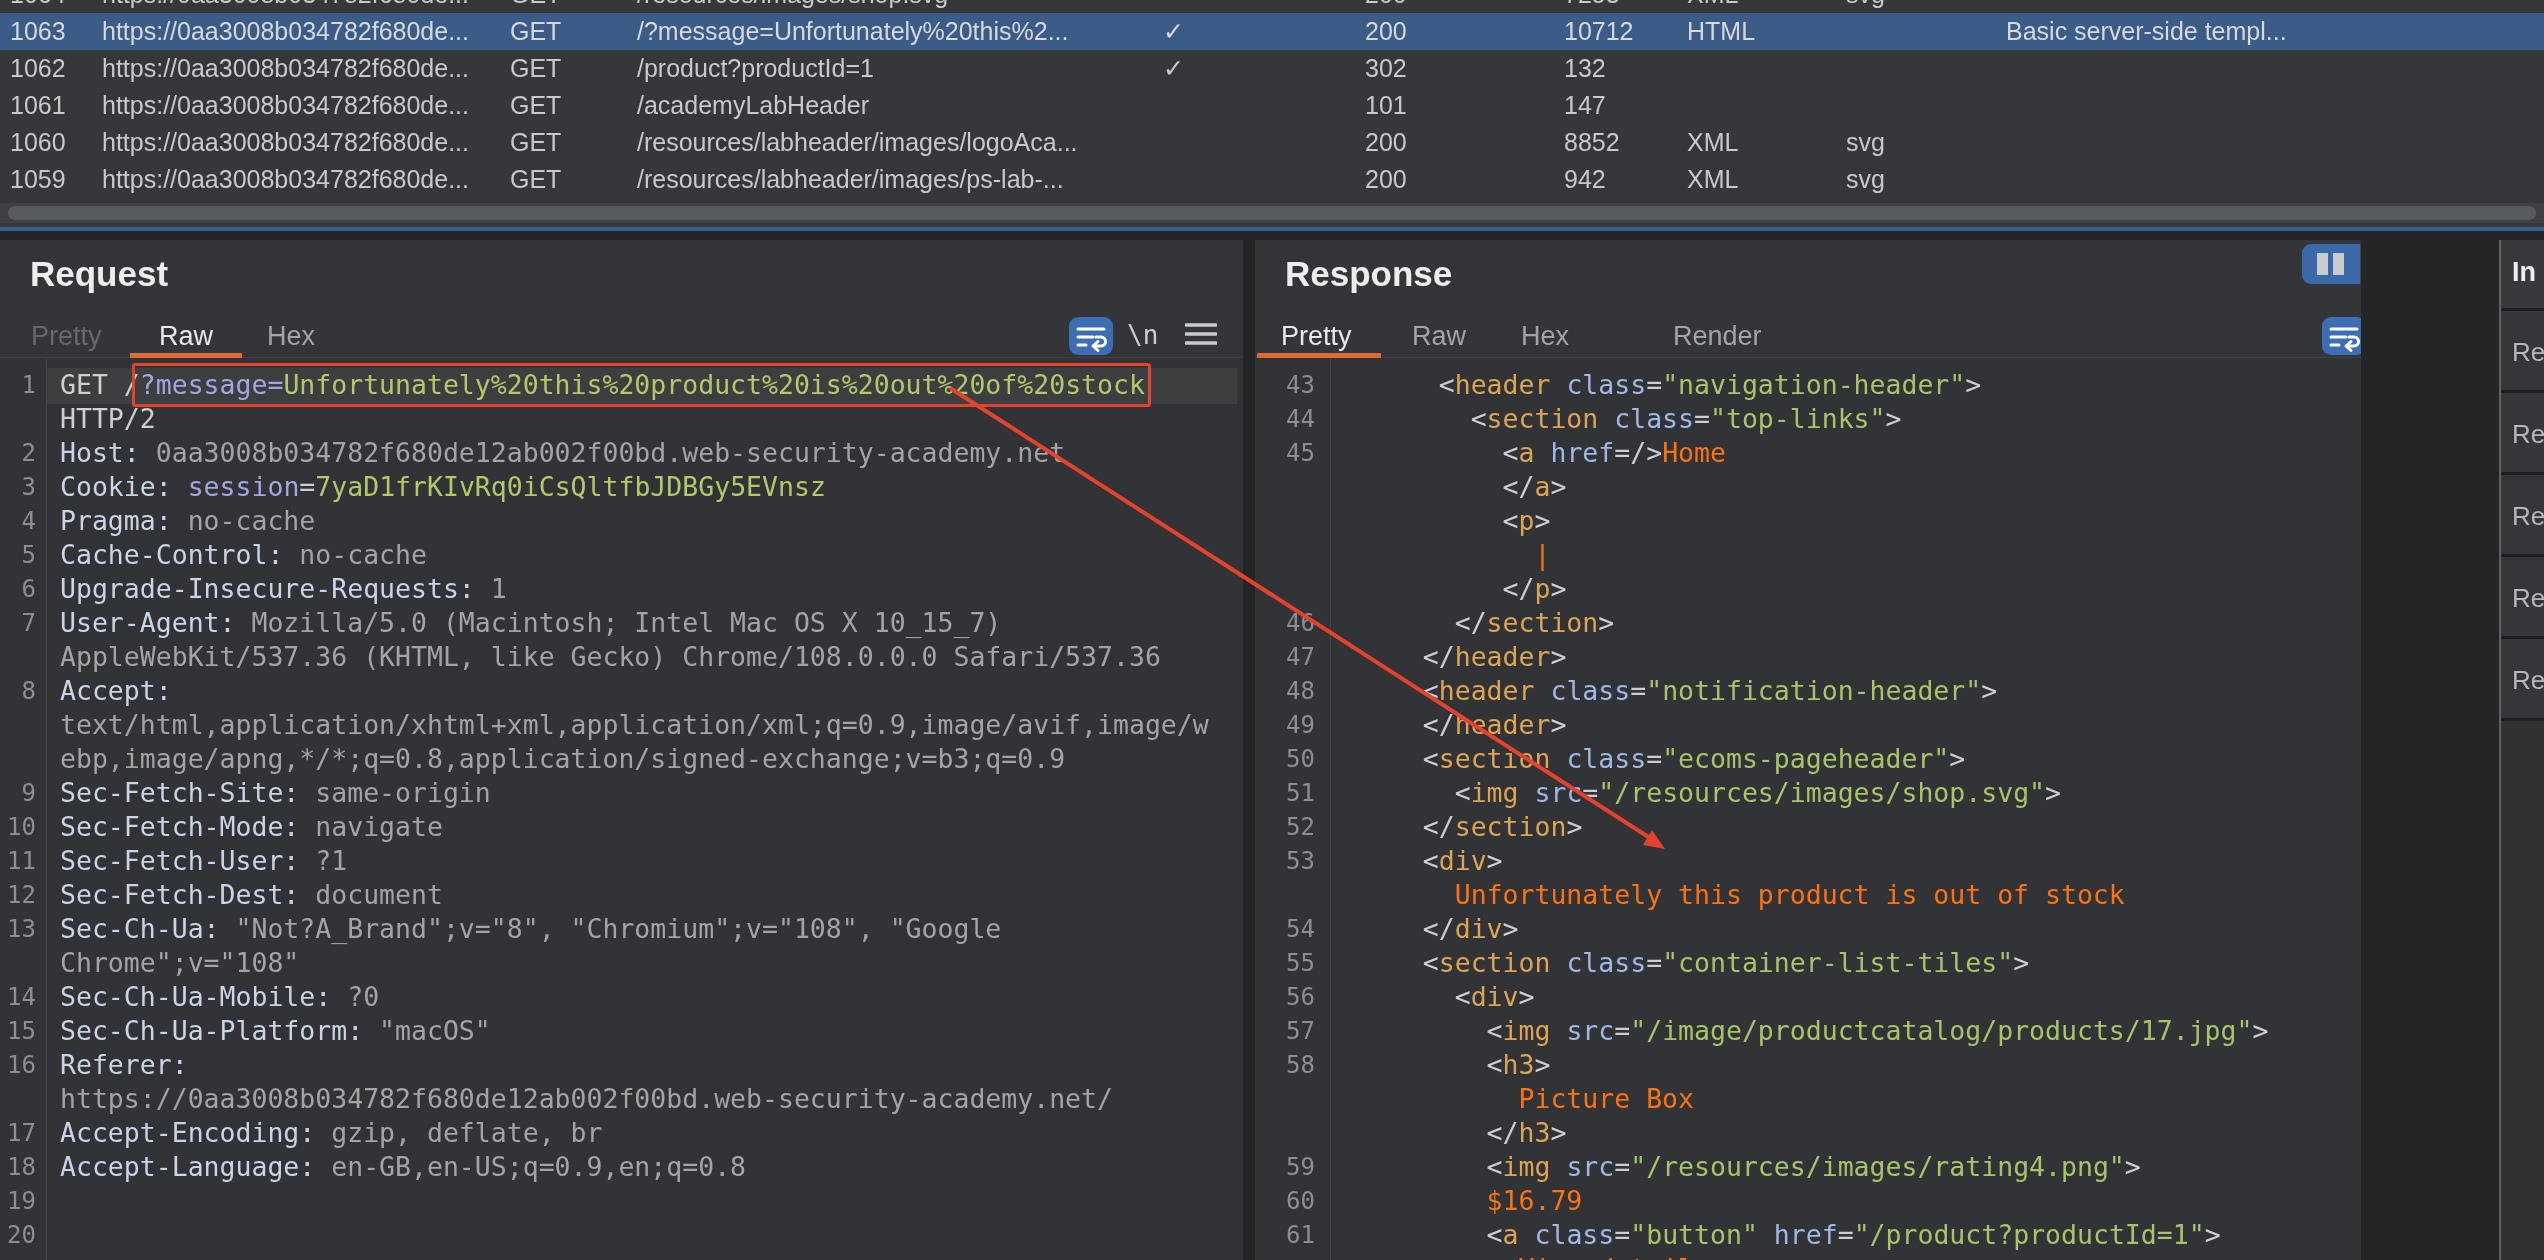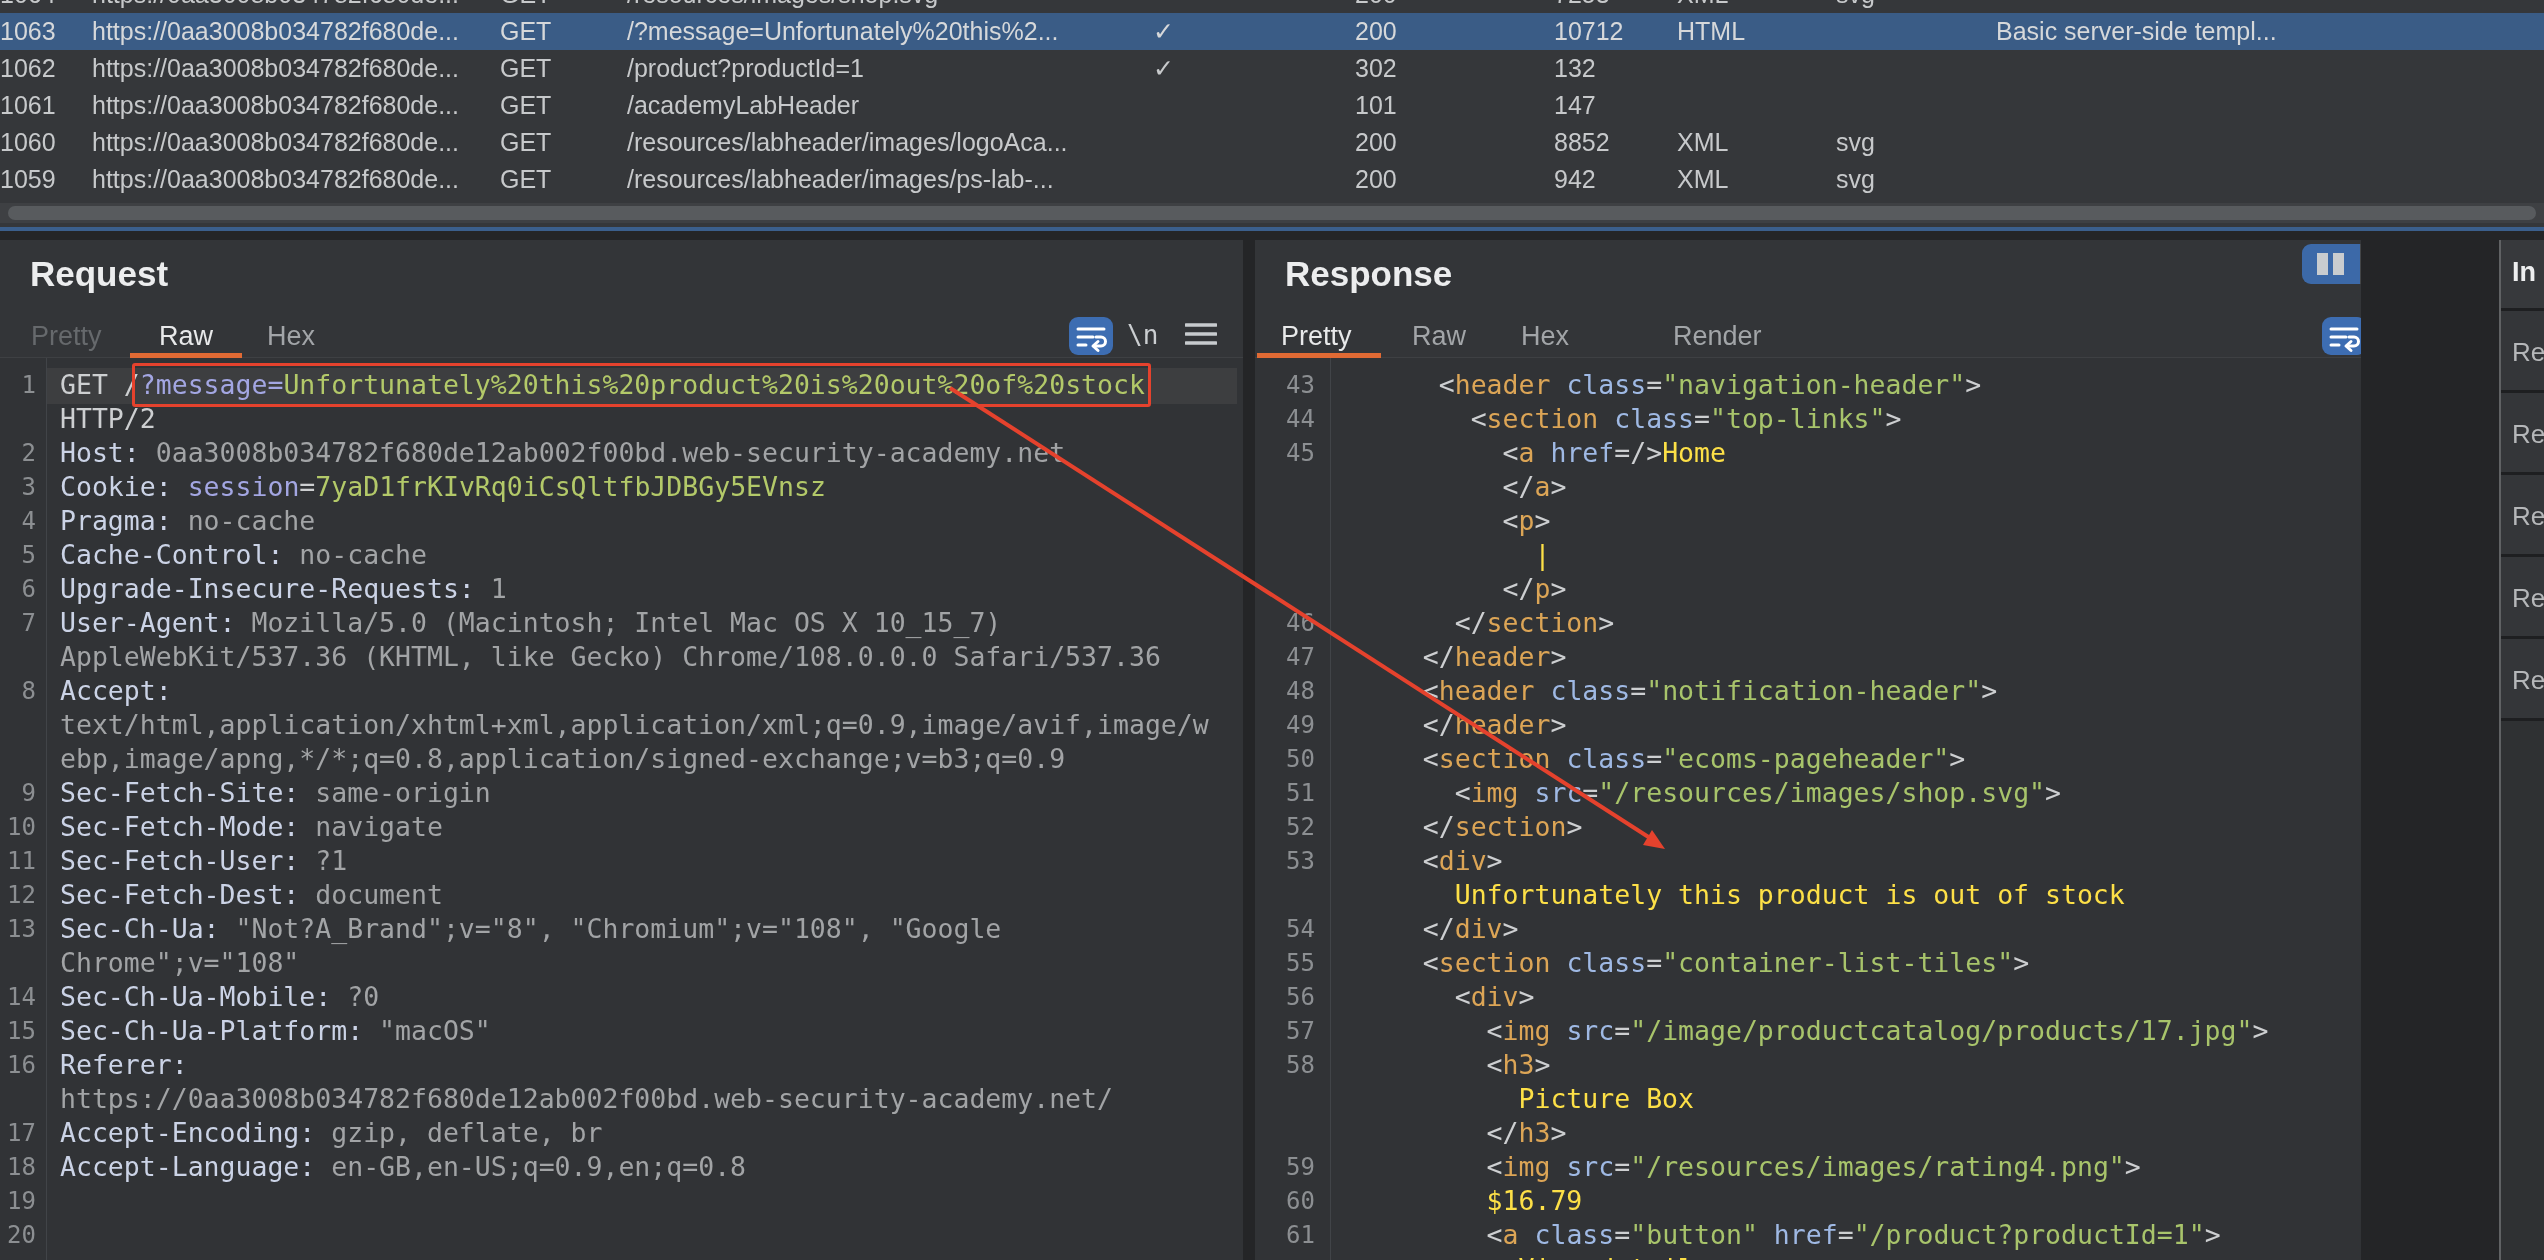--- a/index.html
+++ b/index.html
@@ -12,7 +12,7 @@
   .hrow { display:grid; grid-template-columns:92px 408px 127px 526px 202px 199px 123px 159px 160px 1fr;
           height:37px; line-height:37px; font-size:25px; color:#C7C9CB; white-space:nowrap; }
   .hrow.sel { background:#3A5C86; color:#D6D8DA; }
-  .cell { overflow:hidden; }
+  .cell { padding-left:10px; overflow:hidden; }
   #partial-row { height:13px; overflow:hidden; }
   #partial-row .hrow { margin-top:-24px; }
   #h-scrollbar { position:absolute; left:0; top:203px; width:2544px; height:20px; background:#3E4043; }

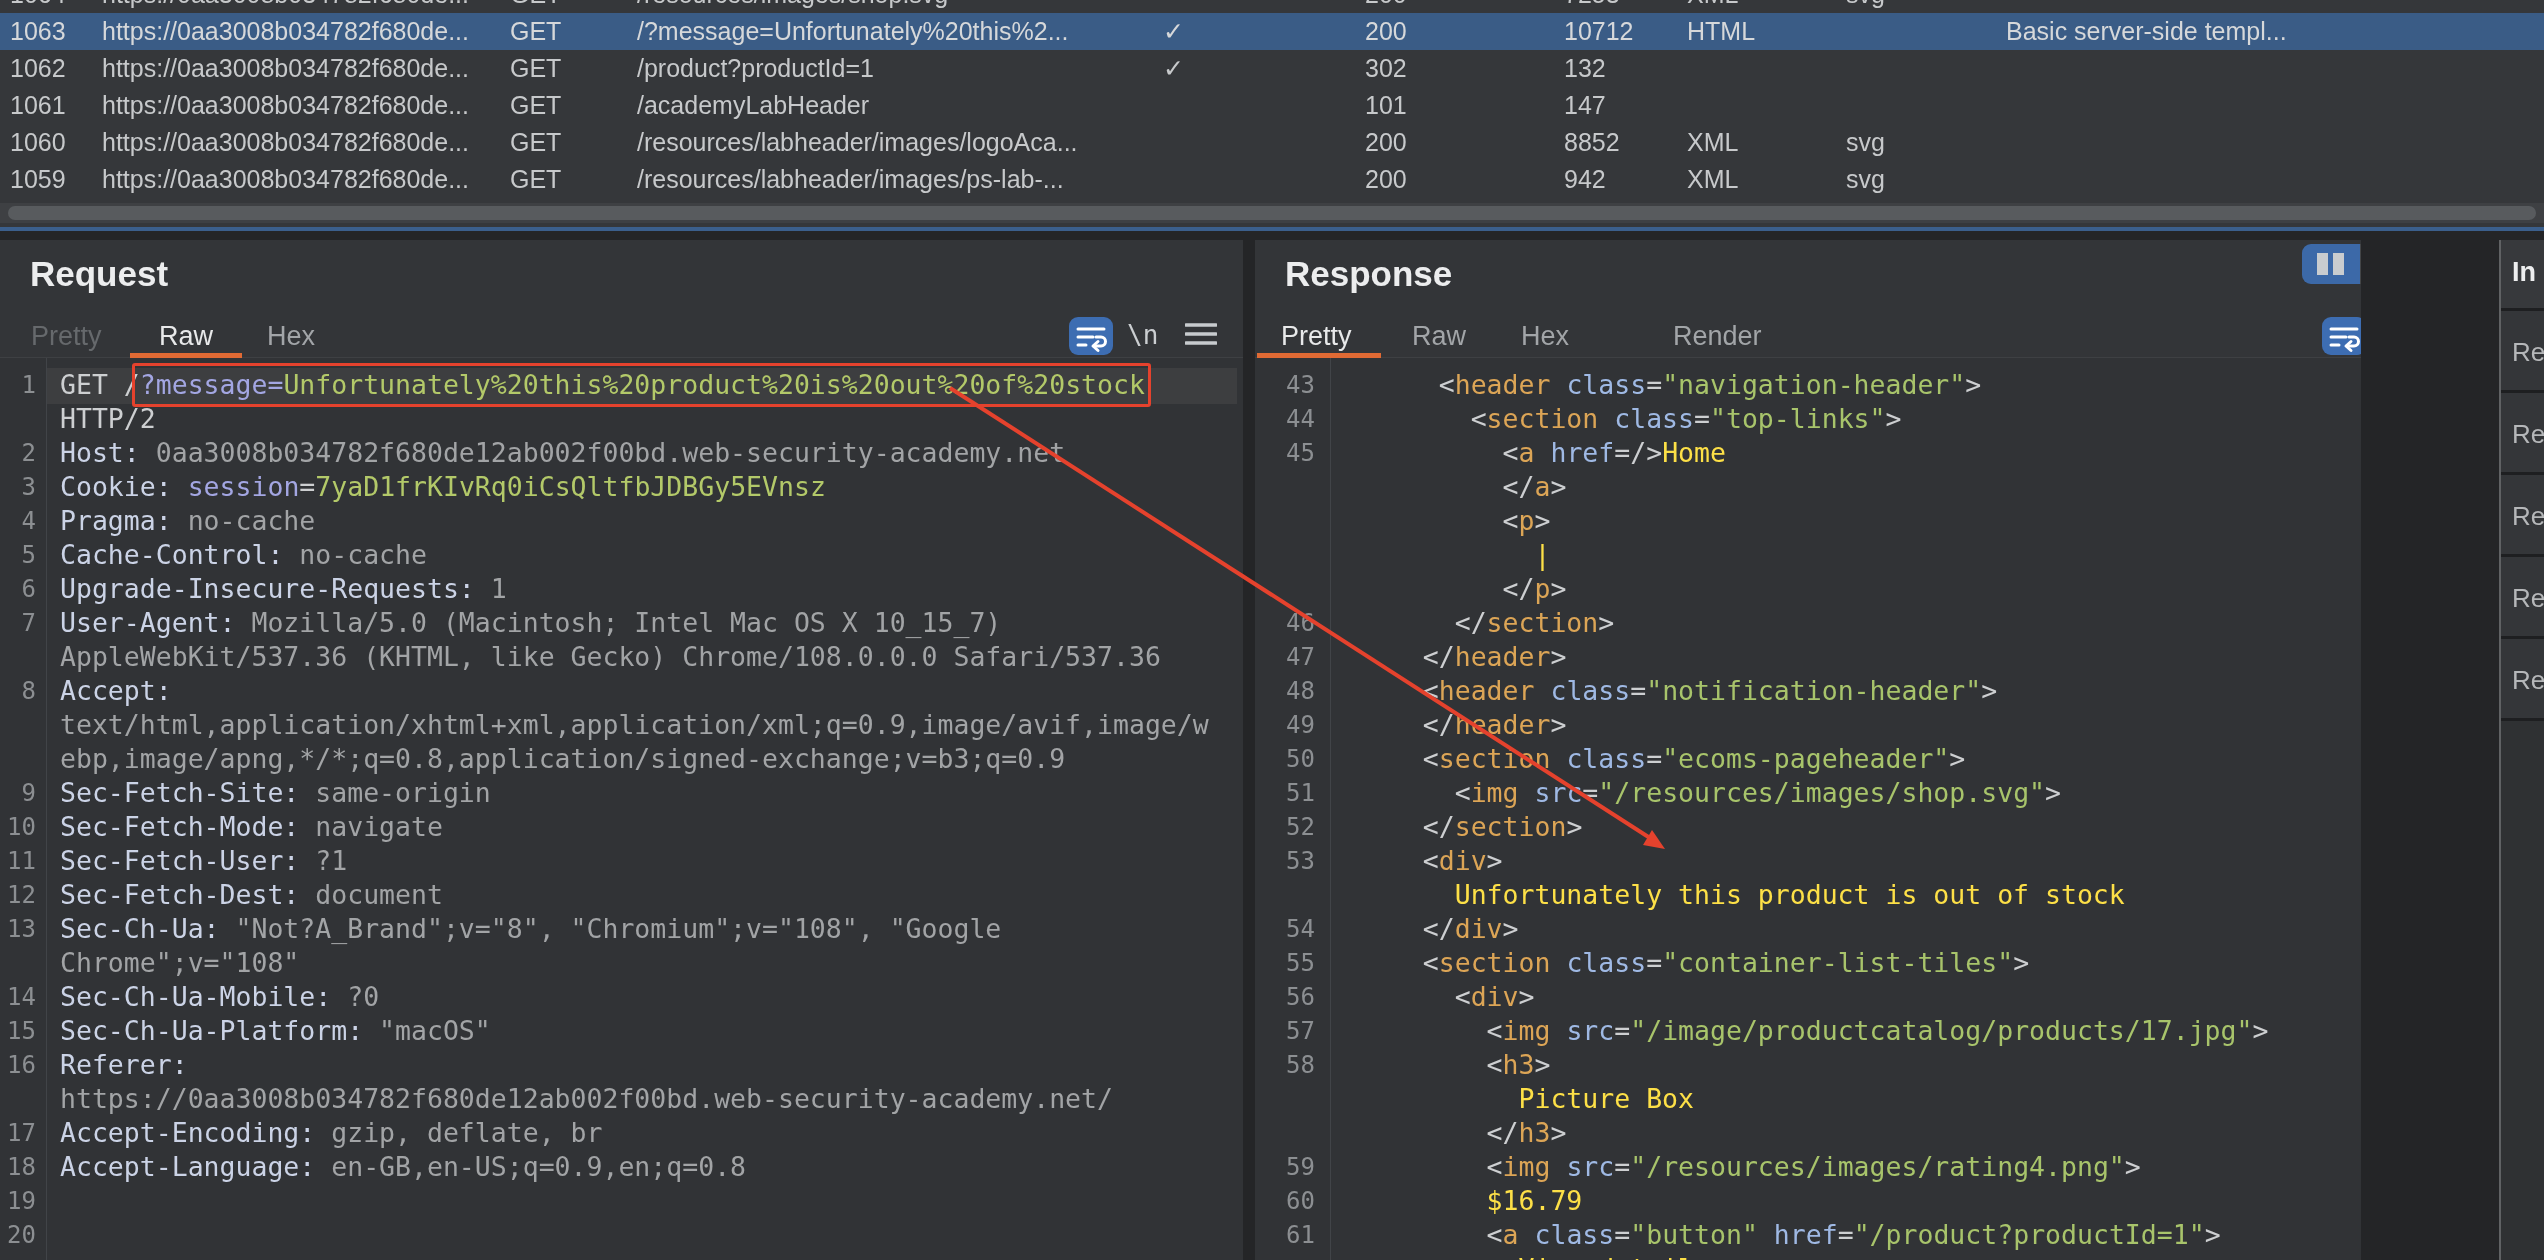--- a/index.html
+++ b/index.html
@@ -47,7 +47,7 @@
   #request-panel .ct { padding-left:24px; }
   #response-panel .ln { width:60px; }
   #response-panel .ct { padding-left:28px; }
-  .tok-pl { color:#CDCFD1; } .tok-tx { color:#fde047; }
+  .tok-pl { color:#CDCFD1; } .tok-tx { color:#f97316; }
   .tok-hn { color:#CBD3E6; } .tok-hv { color:#A2A4A6; }
   .tok-pv { color:#A3A6E2; } .tok-sv { color:#B3C969; }
   .tok-tg { color:#DCA556; } .tok-an { color:#9FB9E4; } .tok-av { color:#A8C46B; }

